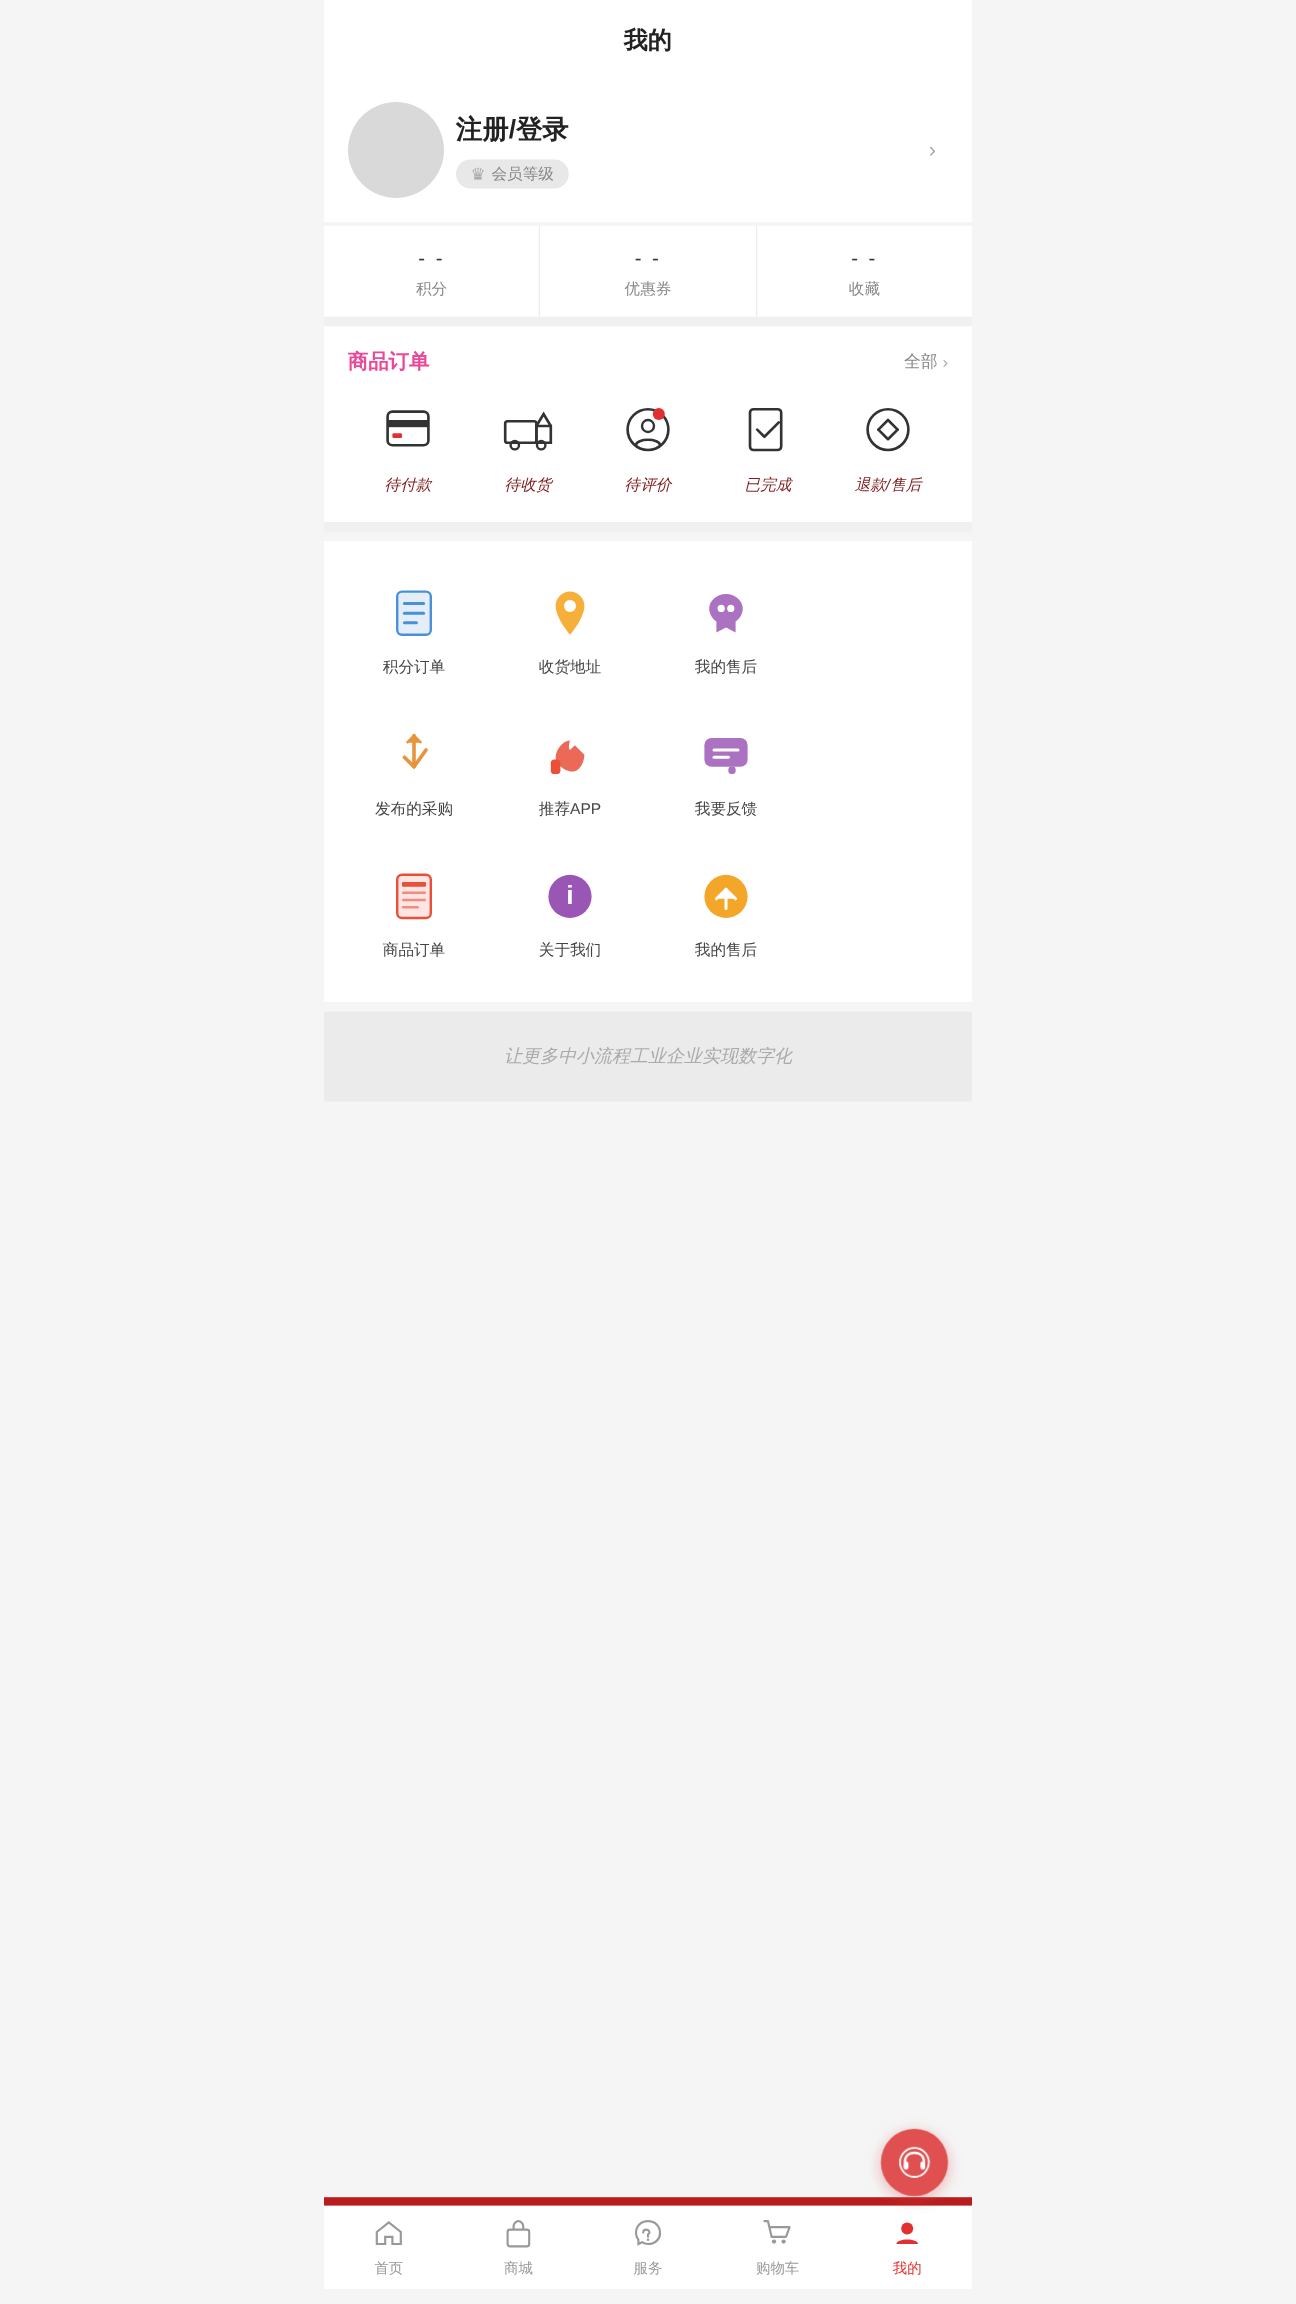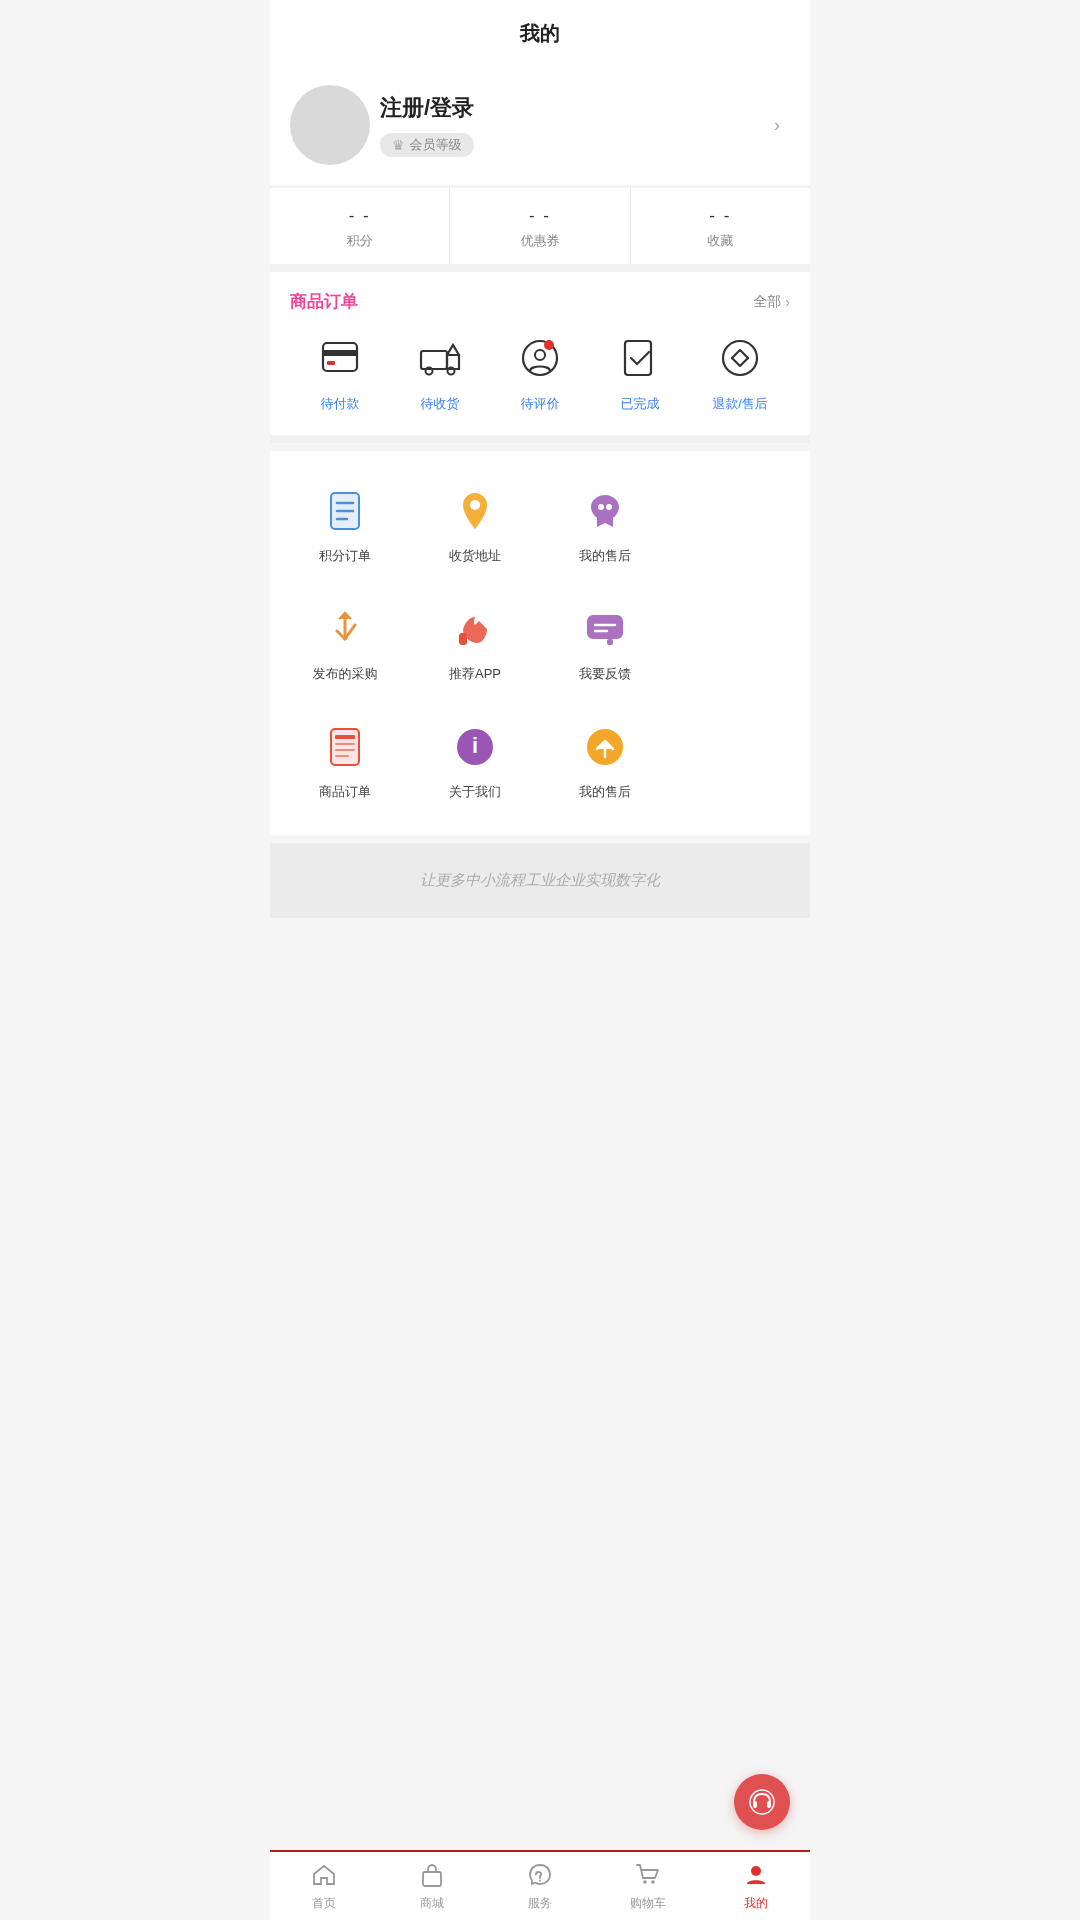--- a/index.html
+++ b/index.html
@@ -159,7 +159,8 @@
     }
     .order-label {
       font-size: 13px;
-      color: #3b82f6;
+      color: #7f1d1d;
+      font-style: italic;
     }
 
     

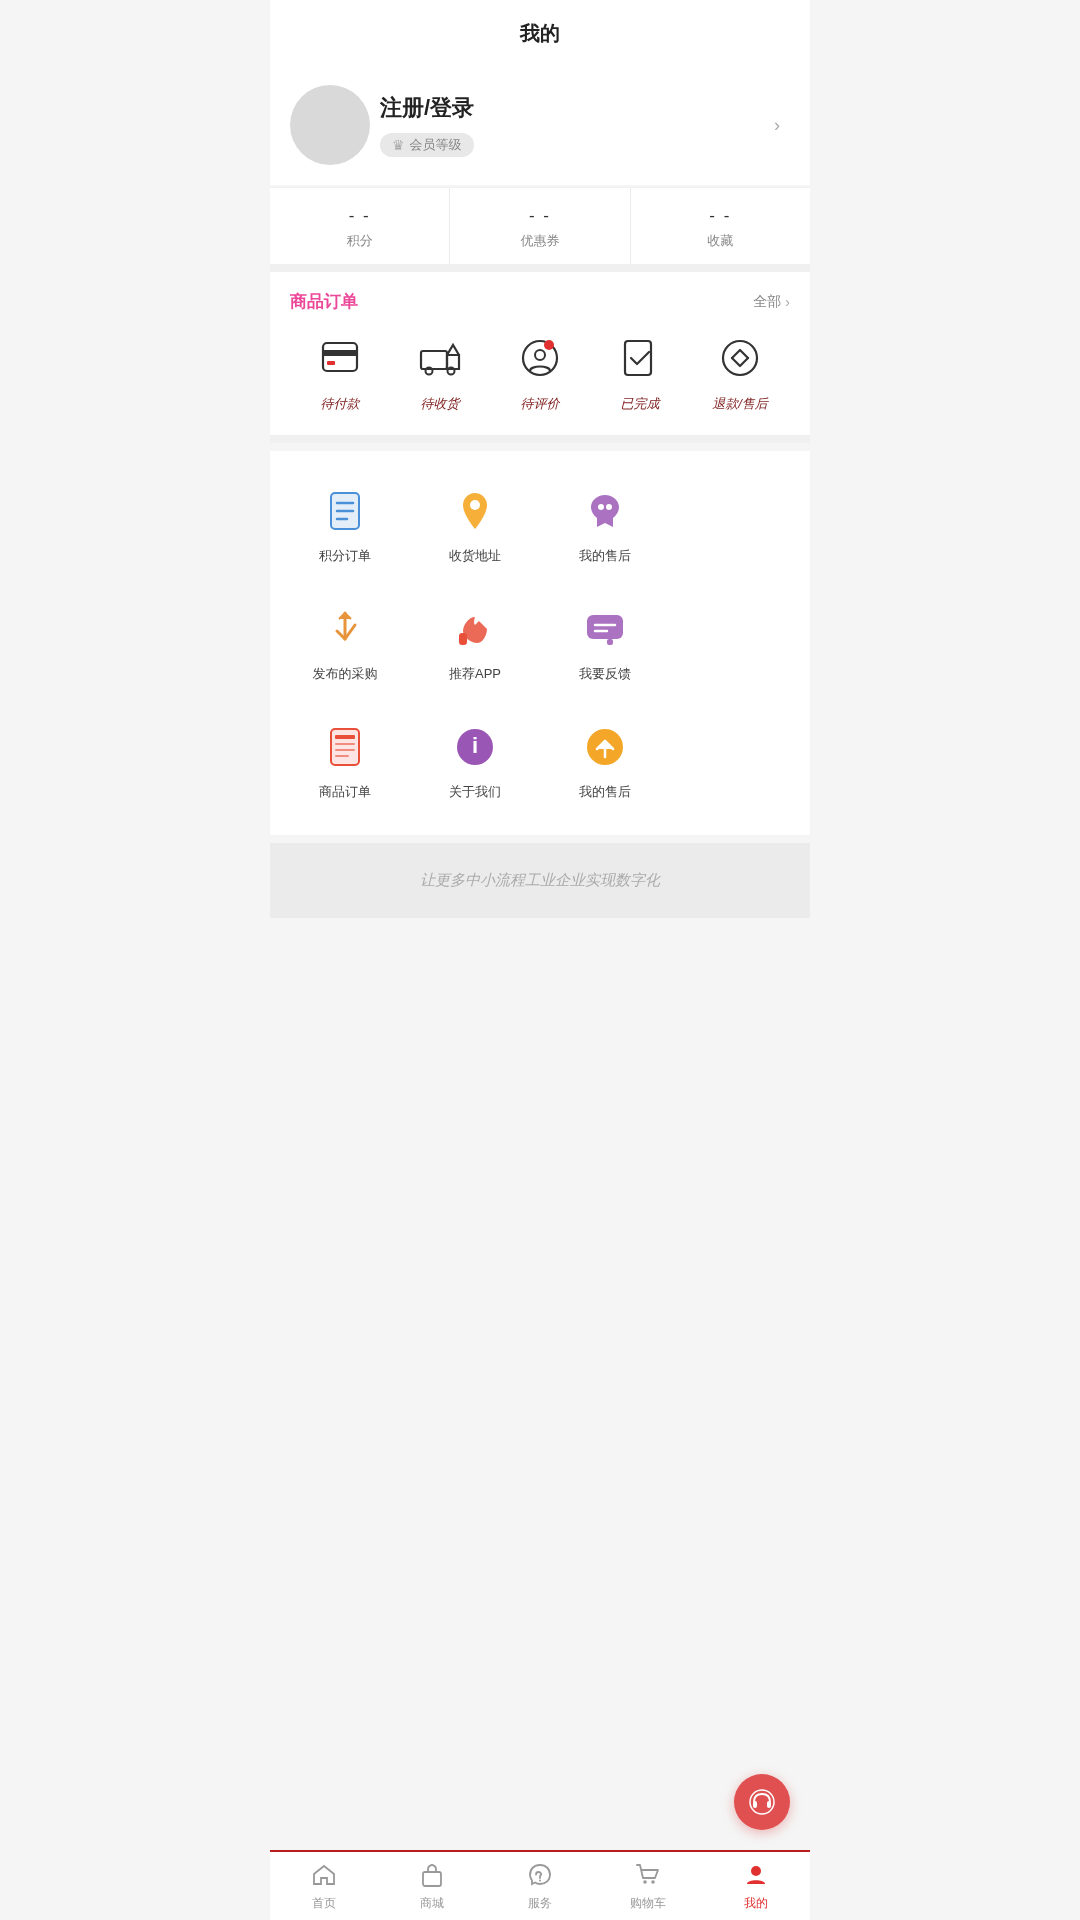--- a/index.html
+++ b/index.html
@@ -212,12 +212,12 @@
     
     .bottom-nav {
       position: fixed;
-      bottom: 0;
+      bottom: 13px;
       left: 50%;
       transform: translateX(-50%);
       width: 540px;
       background: #fff;
-      border-top: 2px solid #b91c1c;
+      border-top: 7px solid #b91c1c;
       display: flex;
       z-index: 100;
       font-family: Liberation Serif, serif;

